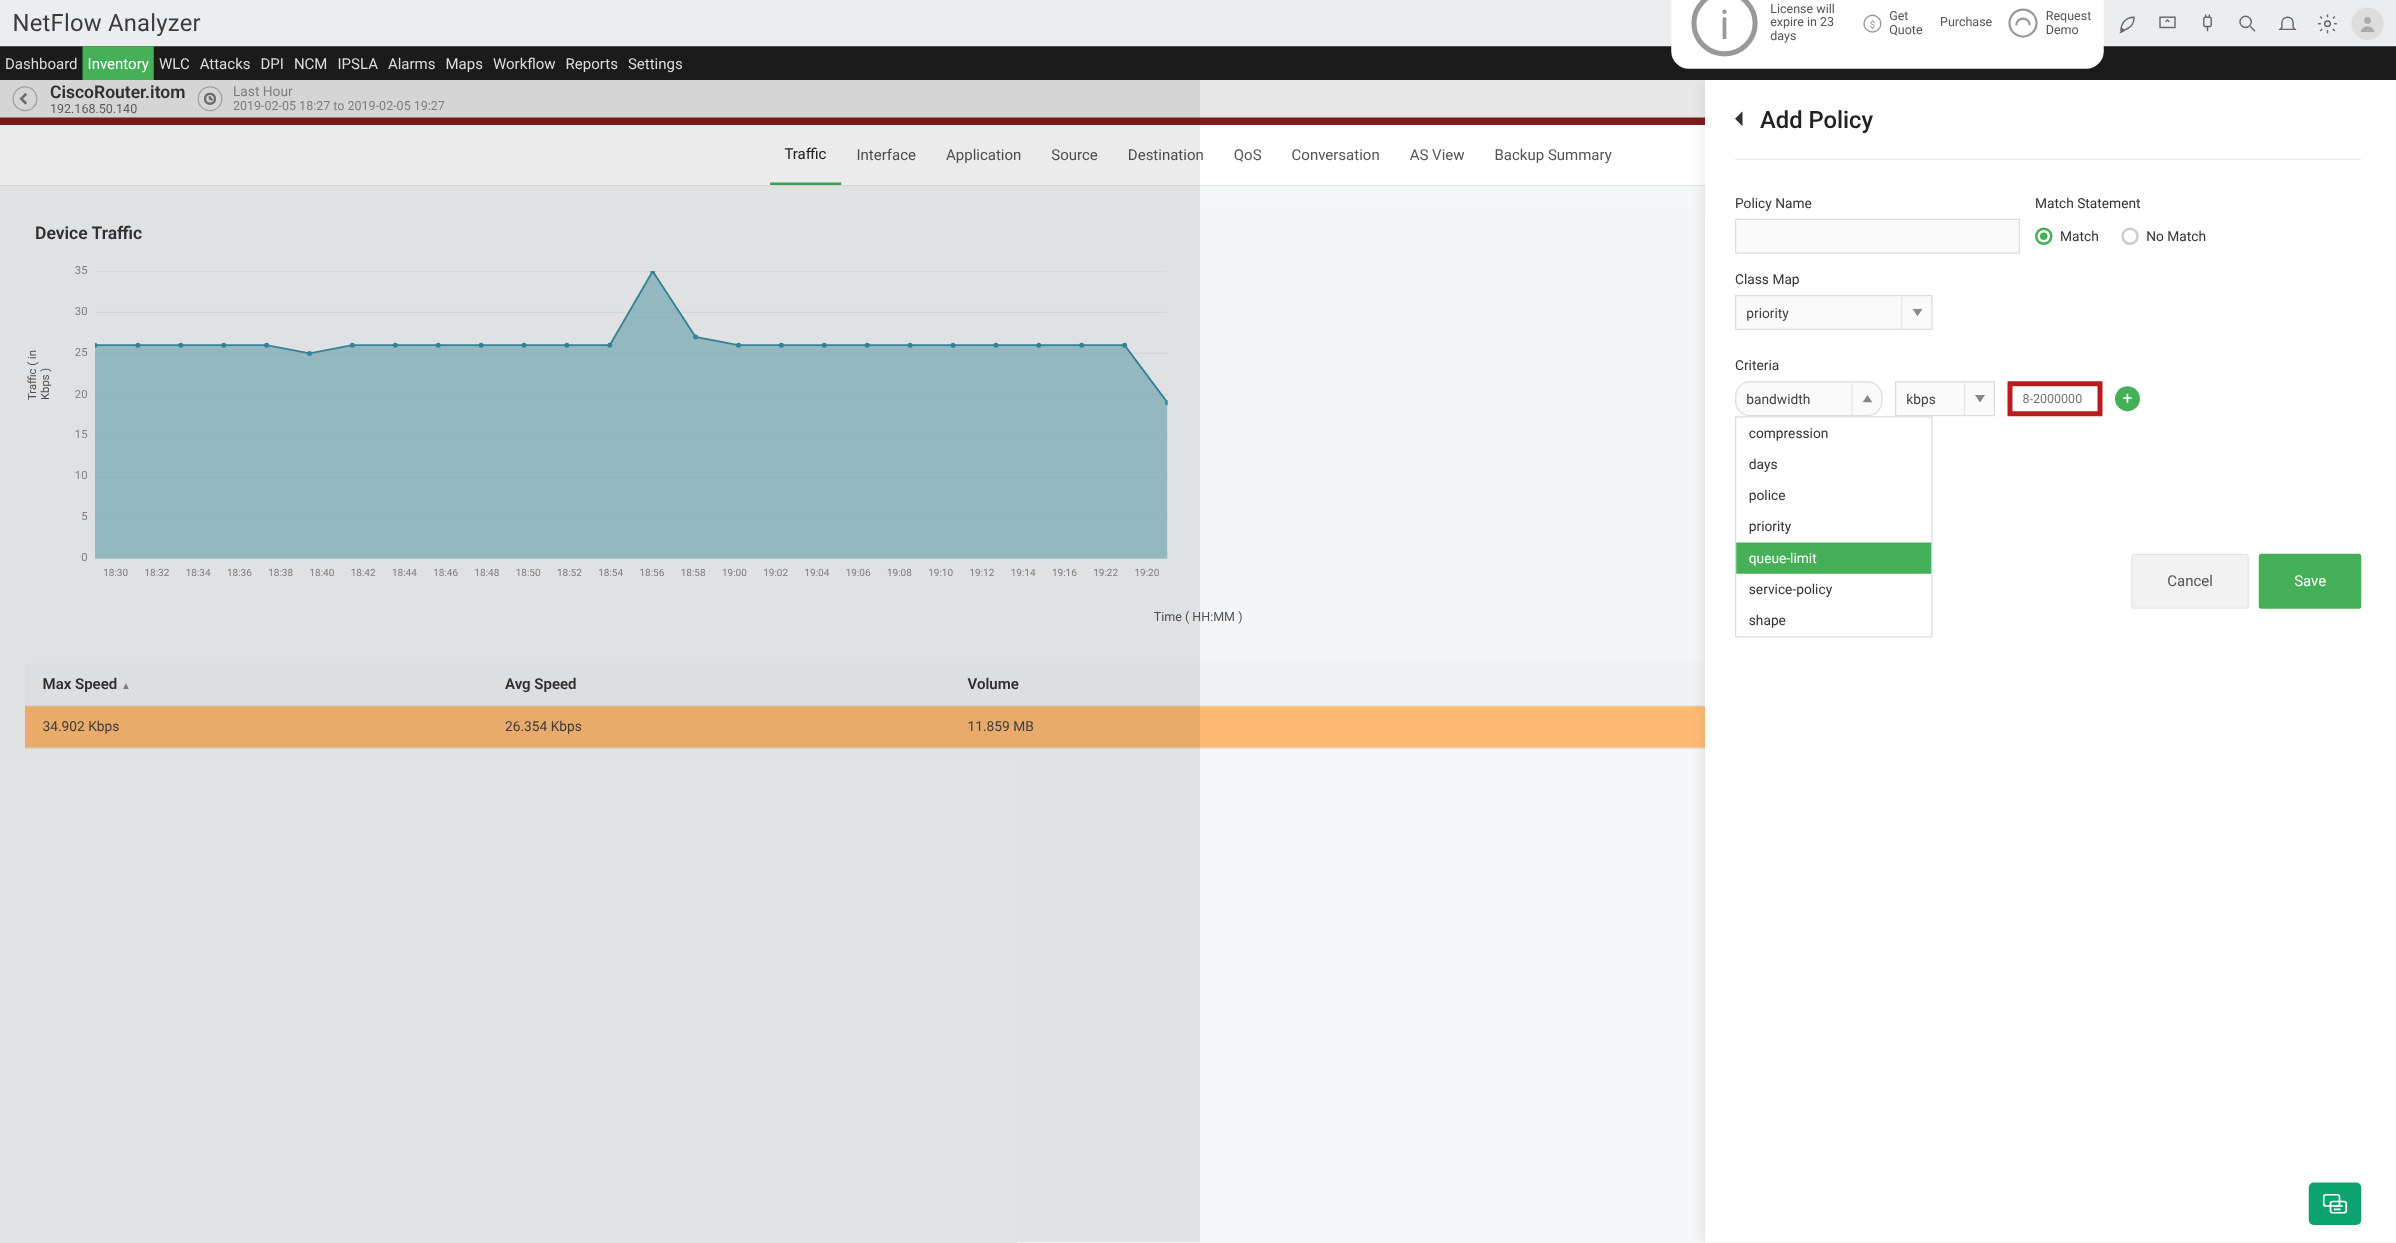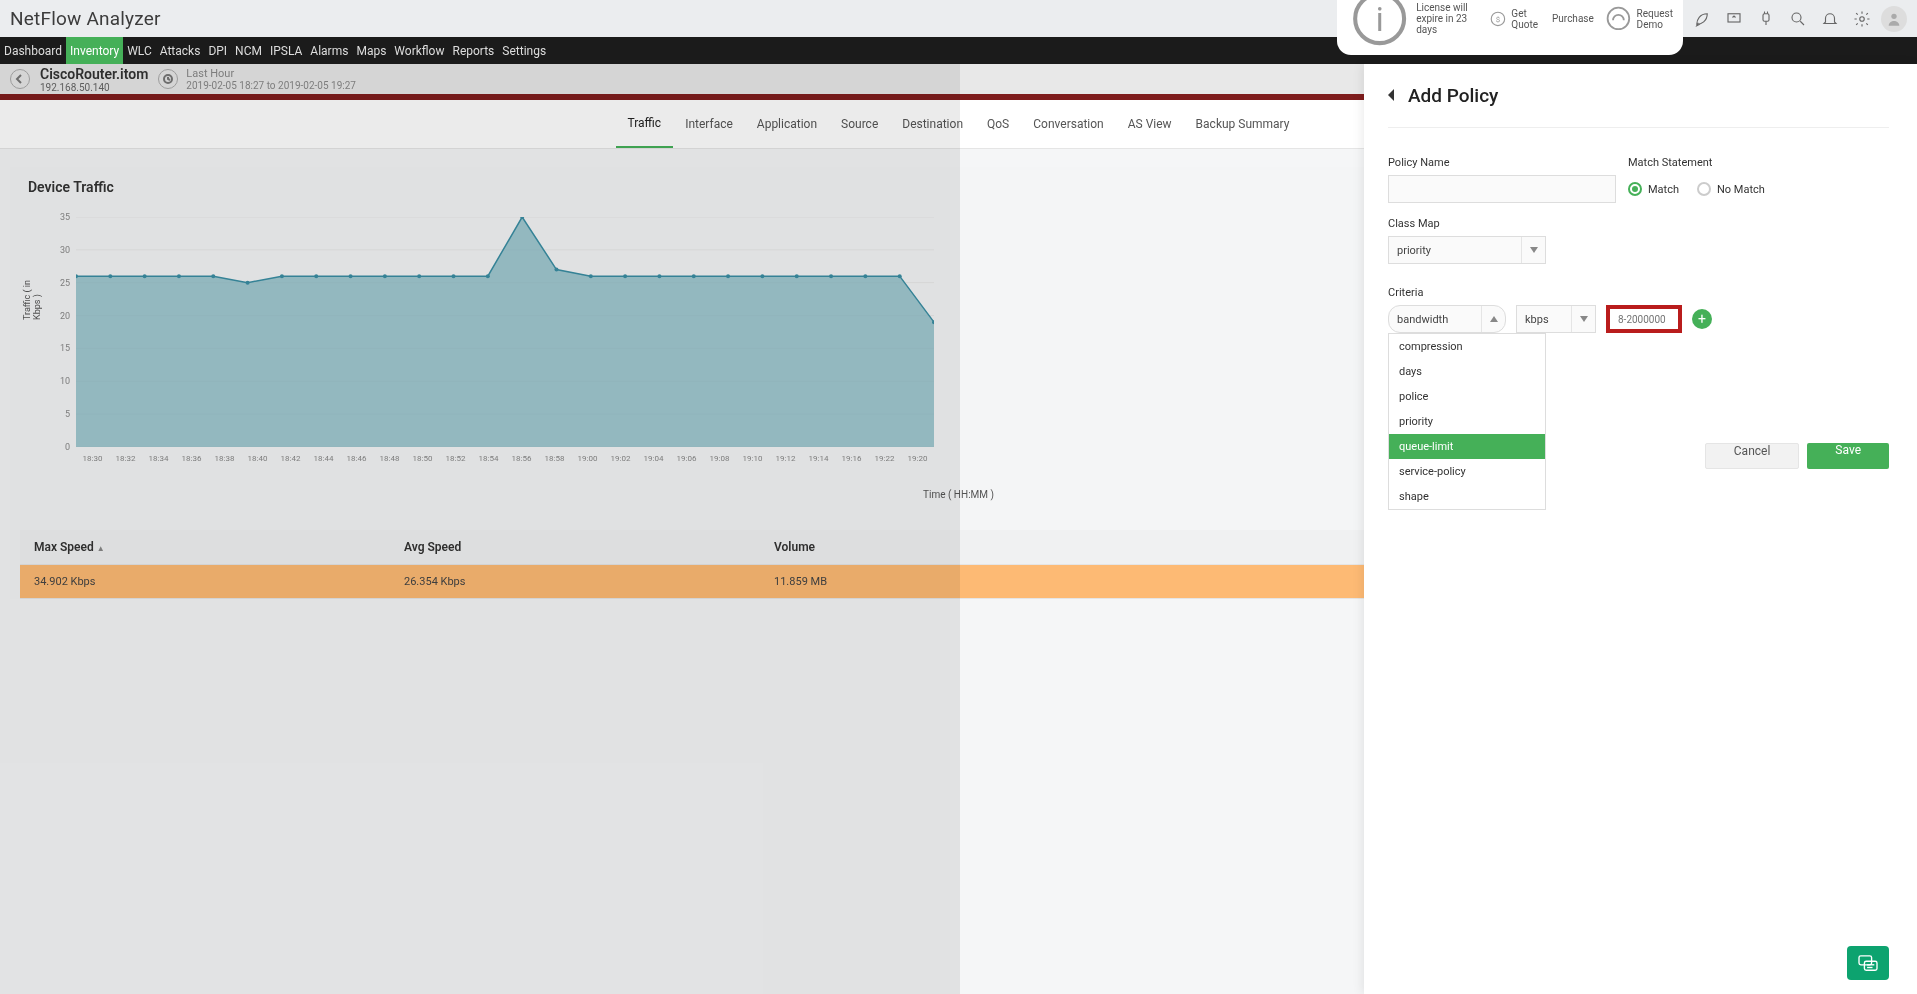--- a/index.html
+++ b/index.html
@@ -99,7 +99,7 @@
 .dropdown .opt { padding: 6px 10px; font-size: 11px; color: #333; cursor: pointer; }
 .dropdown .opt.sel-opt { background: #45b058; color: #fff; }
 .actions { display: flex; justify-content: flex-end; gap: 8px; margin-top: 110px; }
-.btn { height: 26px; padding: 0 28px; font-size: 12px; border-radius: 2px; cursor: pointer; display: flex; }
+.btn { height: 44px; padding: 0 28px; font-size: 12px; border-radius: 2px; cursor: pointer; display: flex; align-items: center; }
 .btn.cancel { background: #f2f2f2; color: #555; border: 1px solid #e5e5e5; }
 .btn.save { background: #45b058; color: #fff; border: none; }
 

